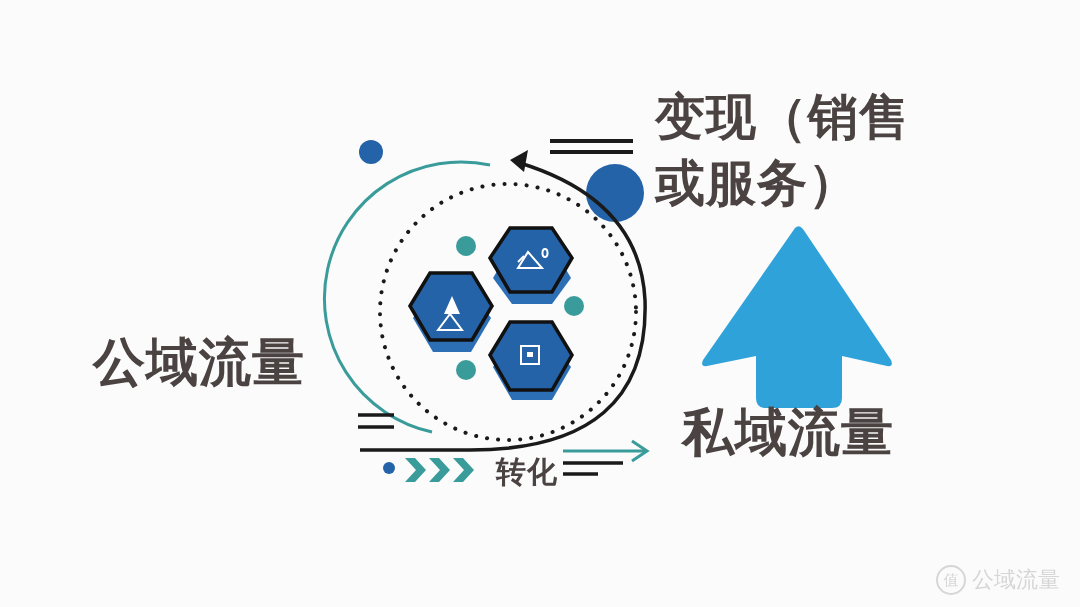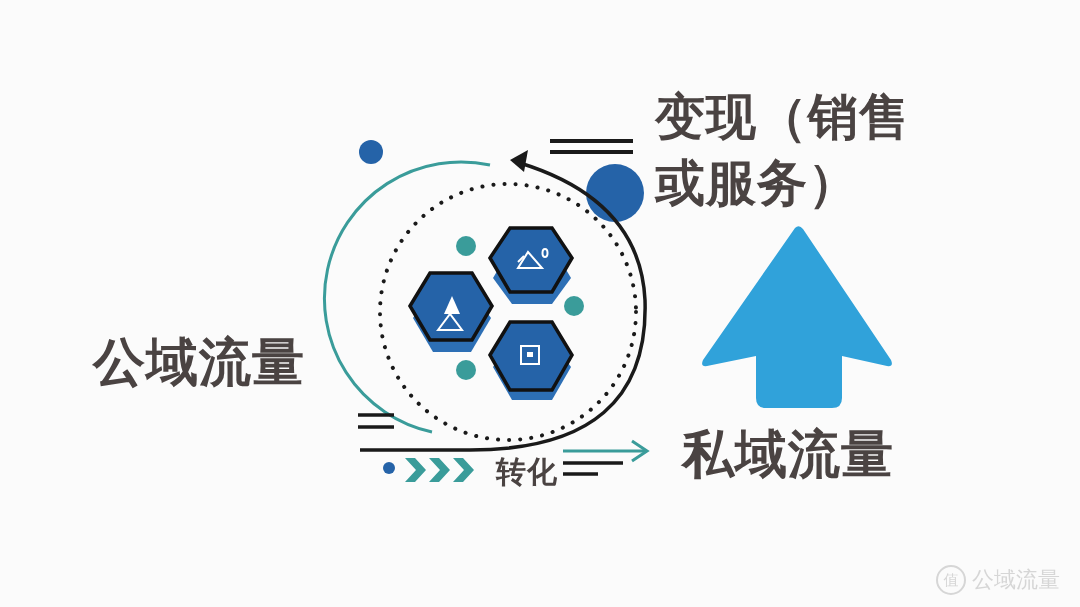--- a/index.html
+++ b/index.html
@@ -15,7 +15,7 @@
       font-family: Liberation Mono, monospace; white-space: nowrap; letter-spacing: 1px;
     }
     #lbl-public { left: 93px; top: 328px; font-size: 52px; }
-    #lbl-private { left: 682px; top: 420px; font-size: 52px; }
+    #lbl-private { left: 682px; top: 398px; font-size: 52px; }
     #lbl-monetize { left: 655px; top: 88px; font-size: 50px; line-height: 66px; }
     #lbl-convert { left: 496px; top: 452px; font-size: 30px; text-align: right; }
     .watermark {

